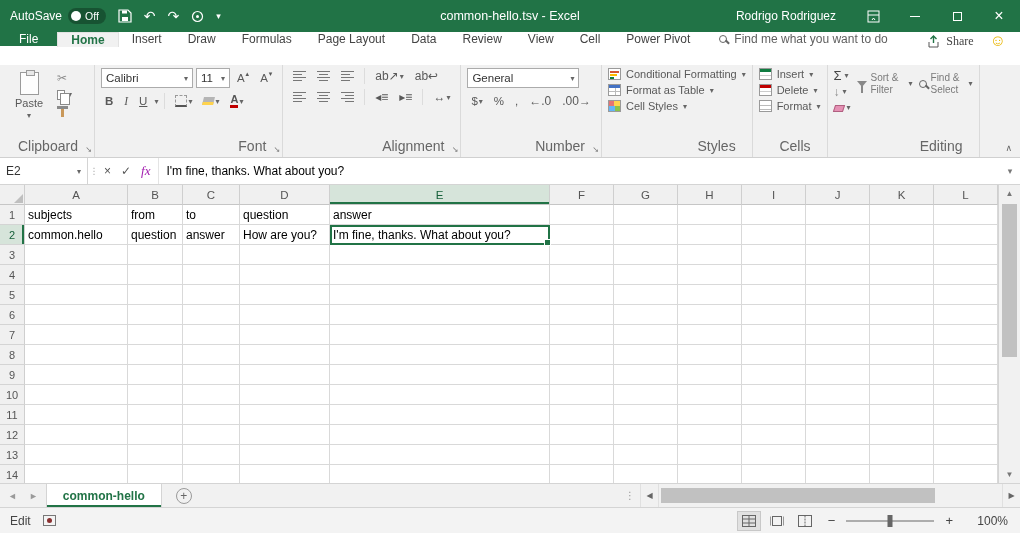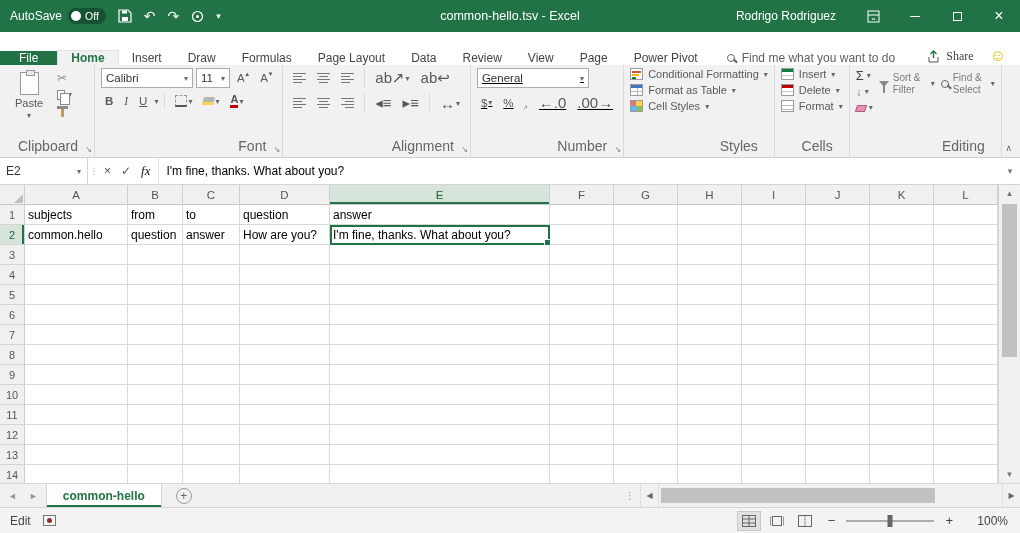--- a/index.html
+++ b/index.html
@@ -24,7 +24,7 @@
   .close-x { font-size:16px; }
 
   
-  .tabrow { height:33px; background:#fff; display:flex; align-items:flex-end; flex:0 0 auto; }
+  .tabrow { height:33px; background:#fff; display:flex; align-items:flex-start; flex:0 0 auto; }
   .rtab { display:flex; align-items:center; padding:0 13px; font-size:12px; color:#444; cursor:default; }
   .rtab.file { background:#217346; color:#fff; padding:0 19px; }
   .rtab.active { background:#f1f1f1; color:#217346; border:1px solid #e2e2e2; border-bottom:none; font-weight:bold; }

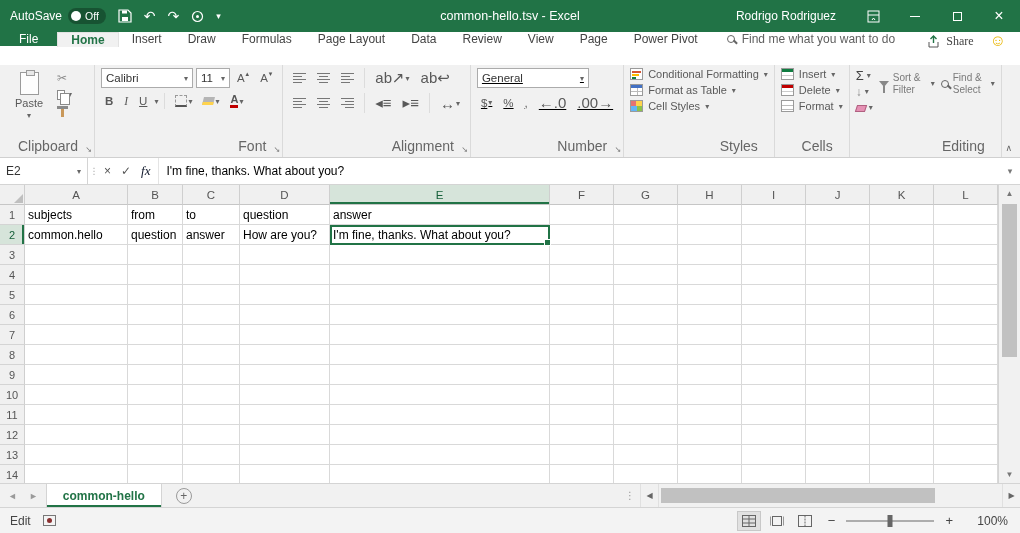--- a/index.html
+++ b/index.html
@@ -215,7 +215,7 @@
     <div class="rtab">Data</div>
     <div class="rtab">Review</div>
     <div class="rtab">View</div>
-    <div class="rtab">Page</div>
+    <div class="rtab">Cell</div>
     <div class="rtab">Power Pivot</div>
     <div class="tellme">
       <span class="mag"></span>

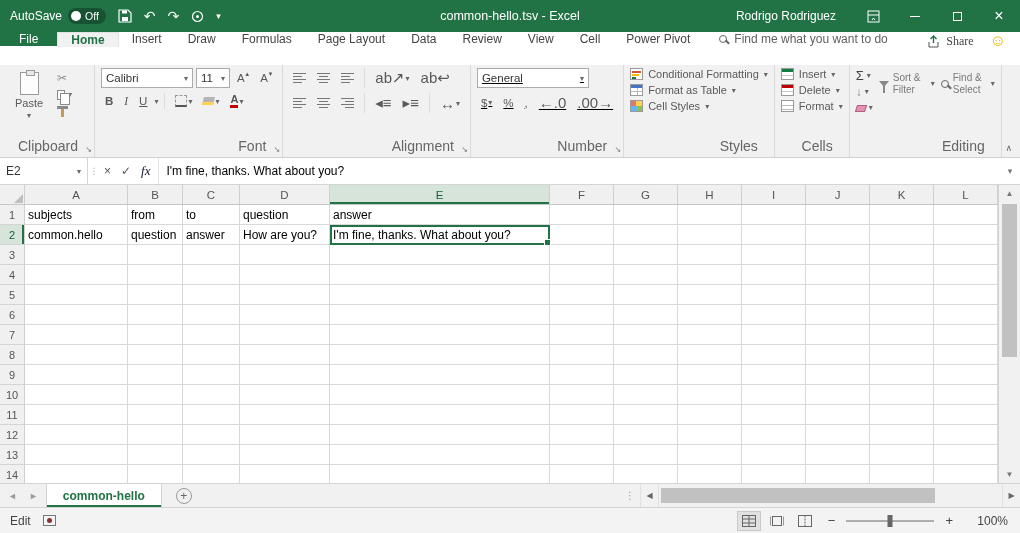--- a/index.html
+++ b/index.html
@@ -67,7 +67,7 @@
     background-size:13px 1px,9px 1px,13px 1px,9px 1px; background-position:0 0,0 3px,0 6px,0 9px; }
   .ln.center { background-position:0 0,2px 3px,0 6px,2px 9px; }
   .ln.right  { background-position:0 0,4px 3px,0 6px,4px 9px; }
-  .ab { font-size:15px; color:#595959; }
+  .ab { font-size:12px; color:#595959; }
   .i13 { width:13px; height:12px; border:1px solid #9a9a9a; display:inline-block; background:#fff; }
   .i13.cf { background:linear-gradient(#d65532 0 0) 1px 2px/9px 2px no-repeat,
              linear-gradient(#ffb900 0 0) 1px 5px/7px 2px no-repeat,

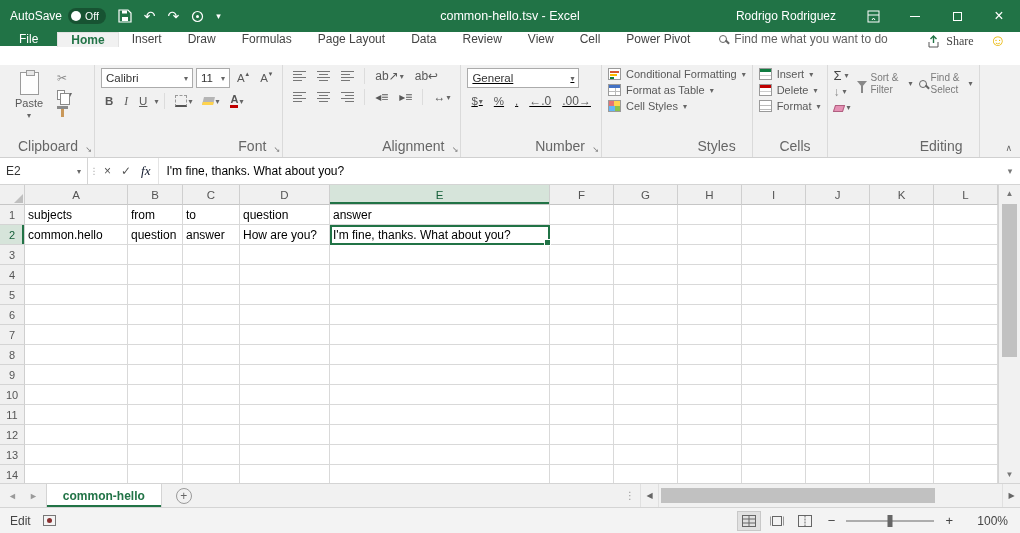--- a/index.html
+++ b/index.html
@@ -354,7 +354,7 @@
     </div>
 
     <div class="group">
-      <div class="gbody" style="flex-direction:column;text-decoration:underline;">
+      <div class="gbody" style="flex-direction:column;">
         <div class="frow">
           <span class="combo general">
               <span>General</span>

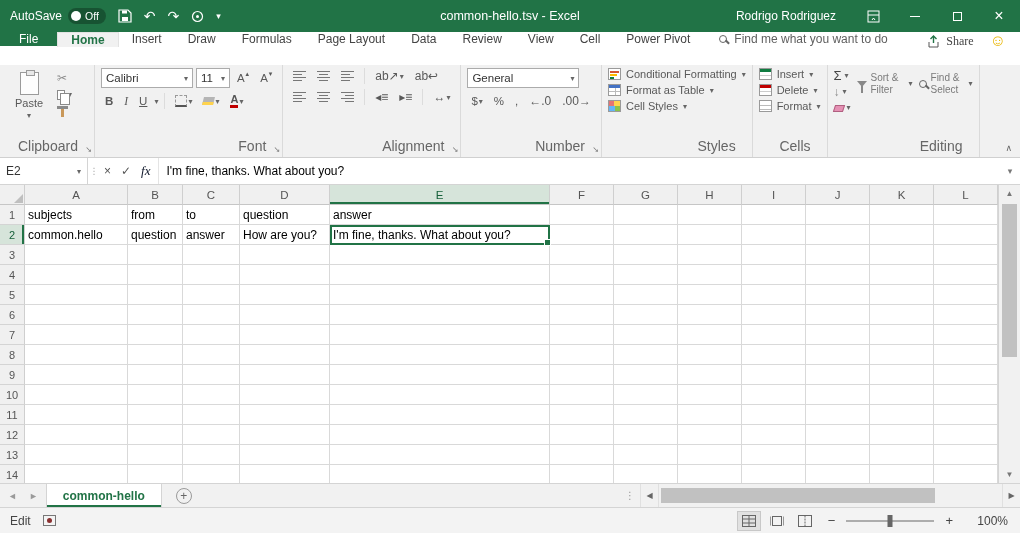--- a/index.html
+++ b/index.html
@@ -96,7 +96,7 @@
   .namebox { width:88px; border-right:1px solid #d4d4d4; display:flex; align-items:center; justify-content:space-between; padding:12px 6px; color:#333; }
   .fdots { width:12px; display:flex; align-items:center; justify-content:center; color:#aaa; font-size:9px; }
   .fbtns { display:flex; align-items:center; gap:10px; padding:0 8px 0 4px; border-right:1px solid #e4e4e4; color:#555; }
-  .fx { font-style:italic; font-family:"Liberation Serif",serif; font-size:13px; color:#0f172a; }
+  .fx { font-style:italic; font-family:"Liberation Serif",serif; font-size:13px; color:#a21caf; }
   .fcontent { flex:1; display:flex; align-items:center; padding:0 7px; color:#000; }
   .fexpand { width:20px; display:flex; align-items:center; justify-content:center; color:#777; font-size:9px; }
 

